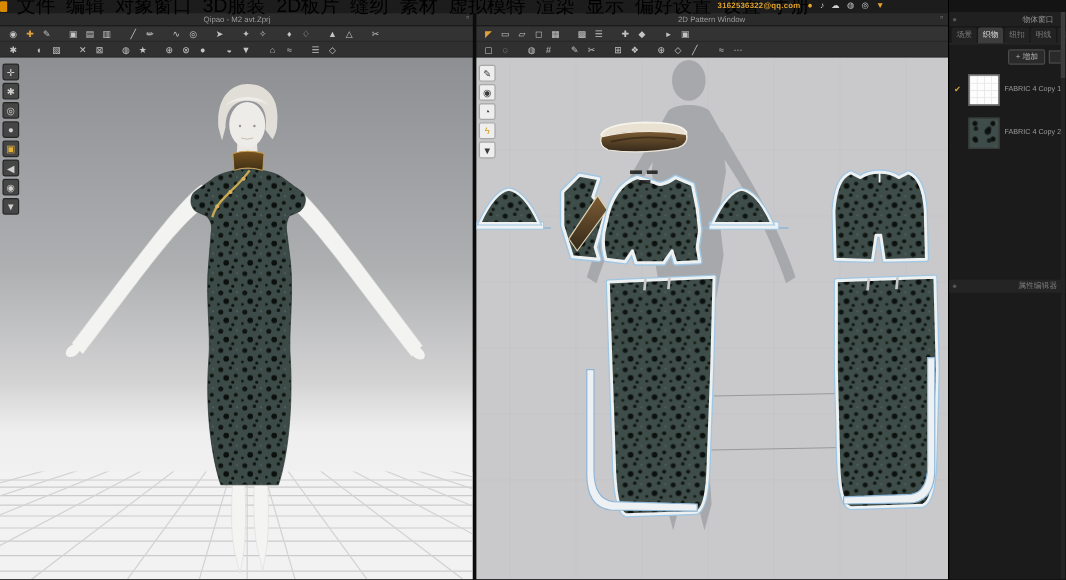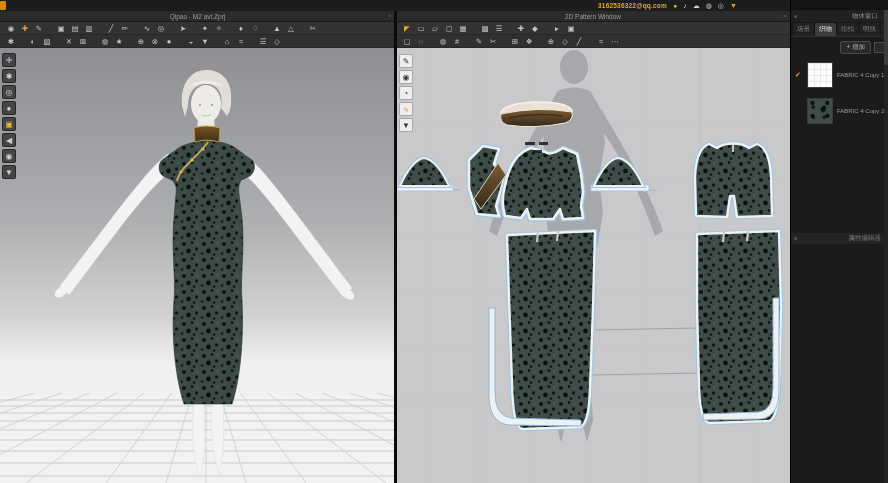--- a/index.html
+++ b/index.html
@@ -94,6 +94,34 @@
     <span class="logo"></span>
 
   </div>
+  <div id="menu-items" style="position:absolute;left:14px;top:0;height:11px;display:flex;align-items:center;gap:9px;z-index:2;">
+
+      <span class="mi">文件</span>
+
+      <span class="mi">编辑</span>
+
+      <span class="mi">对象窗口</span>
+
+      <span class="mi">3D服装</span>
+
+      <span class="mi">2D板片</span>
+
+      <span class="mi">缝纫</span>
+
+      <span class="mi">素材</span>
+
+      <span class="mi">虚拟模特</span>
+
+      <span class="mi">渲染</span>
+
+      <span class="mi">显示</span>
+
+      <span class="mi">偏好设置</span>
+
+      <span class="mi">设置</span>
+
+      <span class="mi">手册</span>
+    </div>
 
   <div id="watermark">
     <span class="email">3162536322@qq.com</span>

